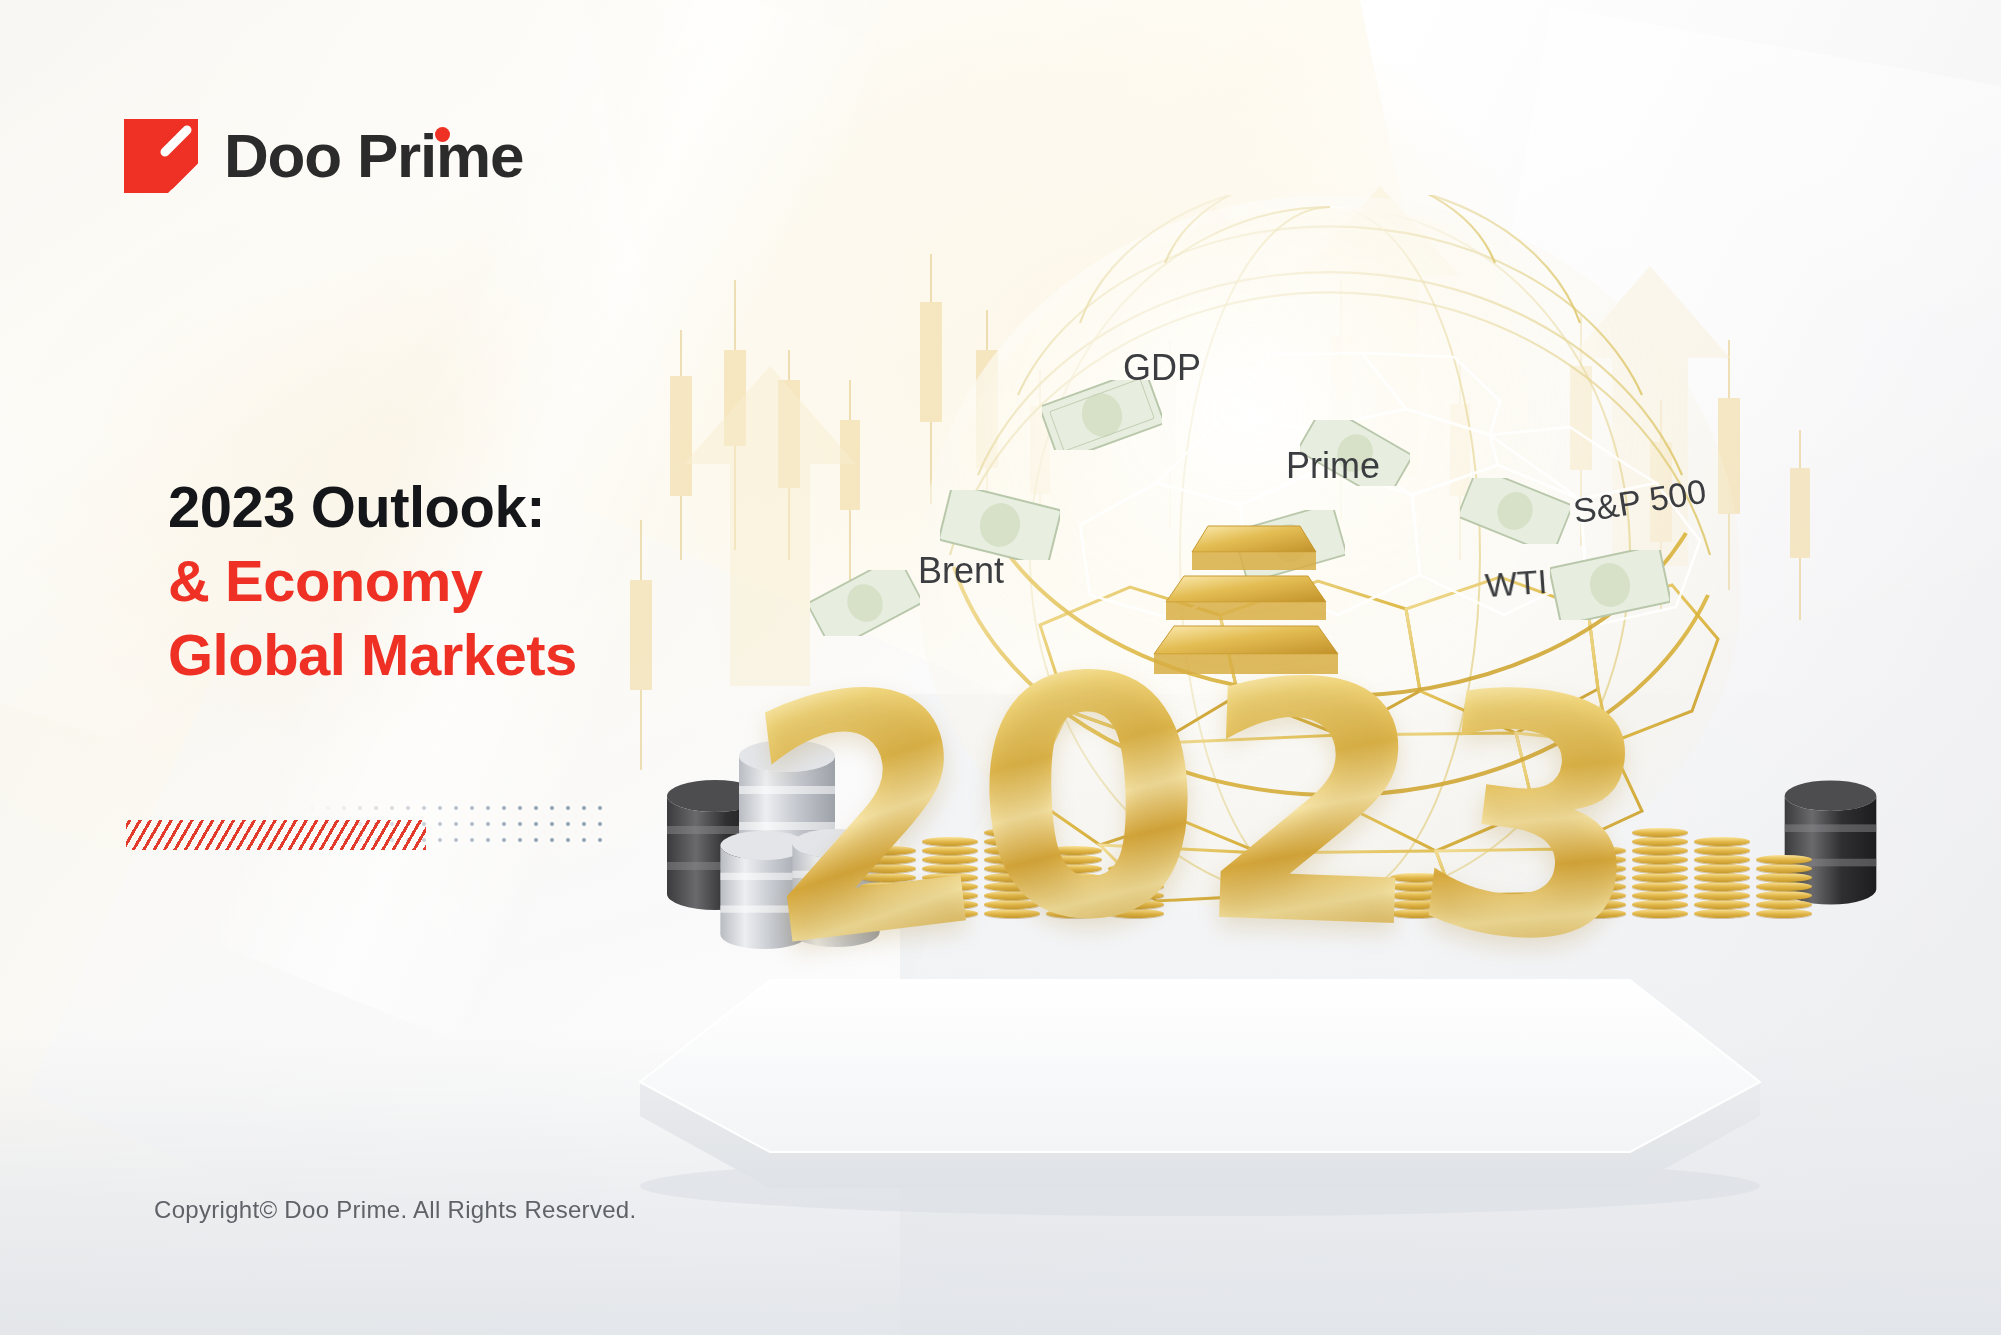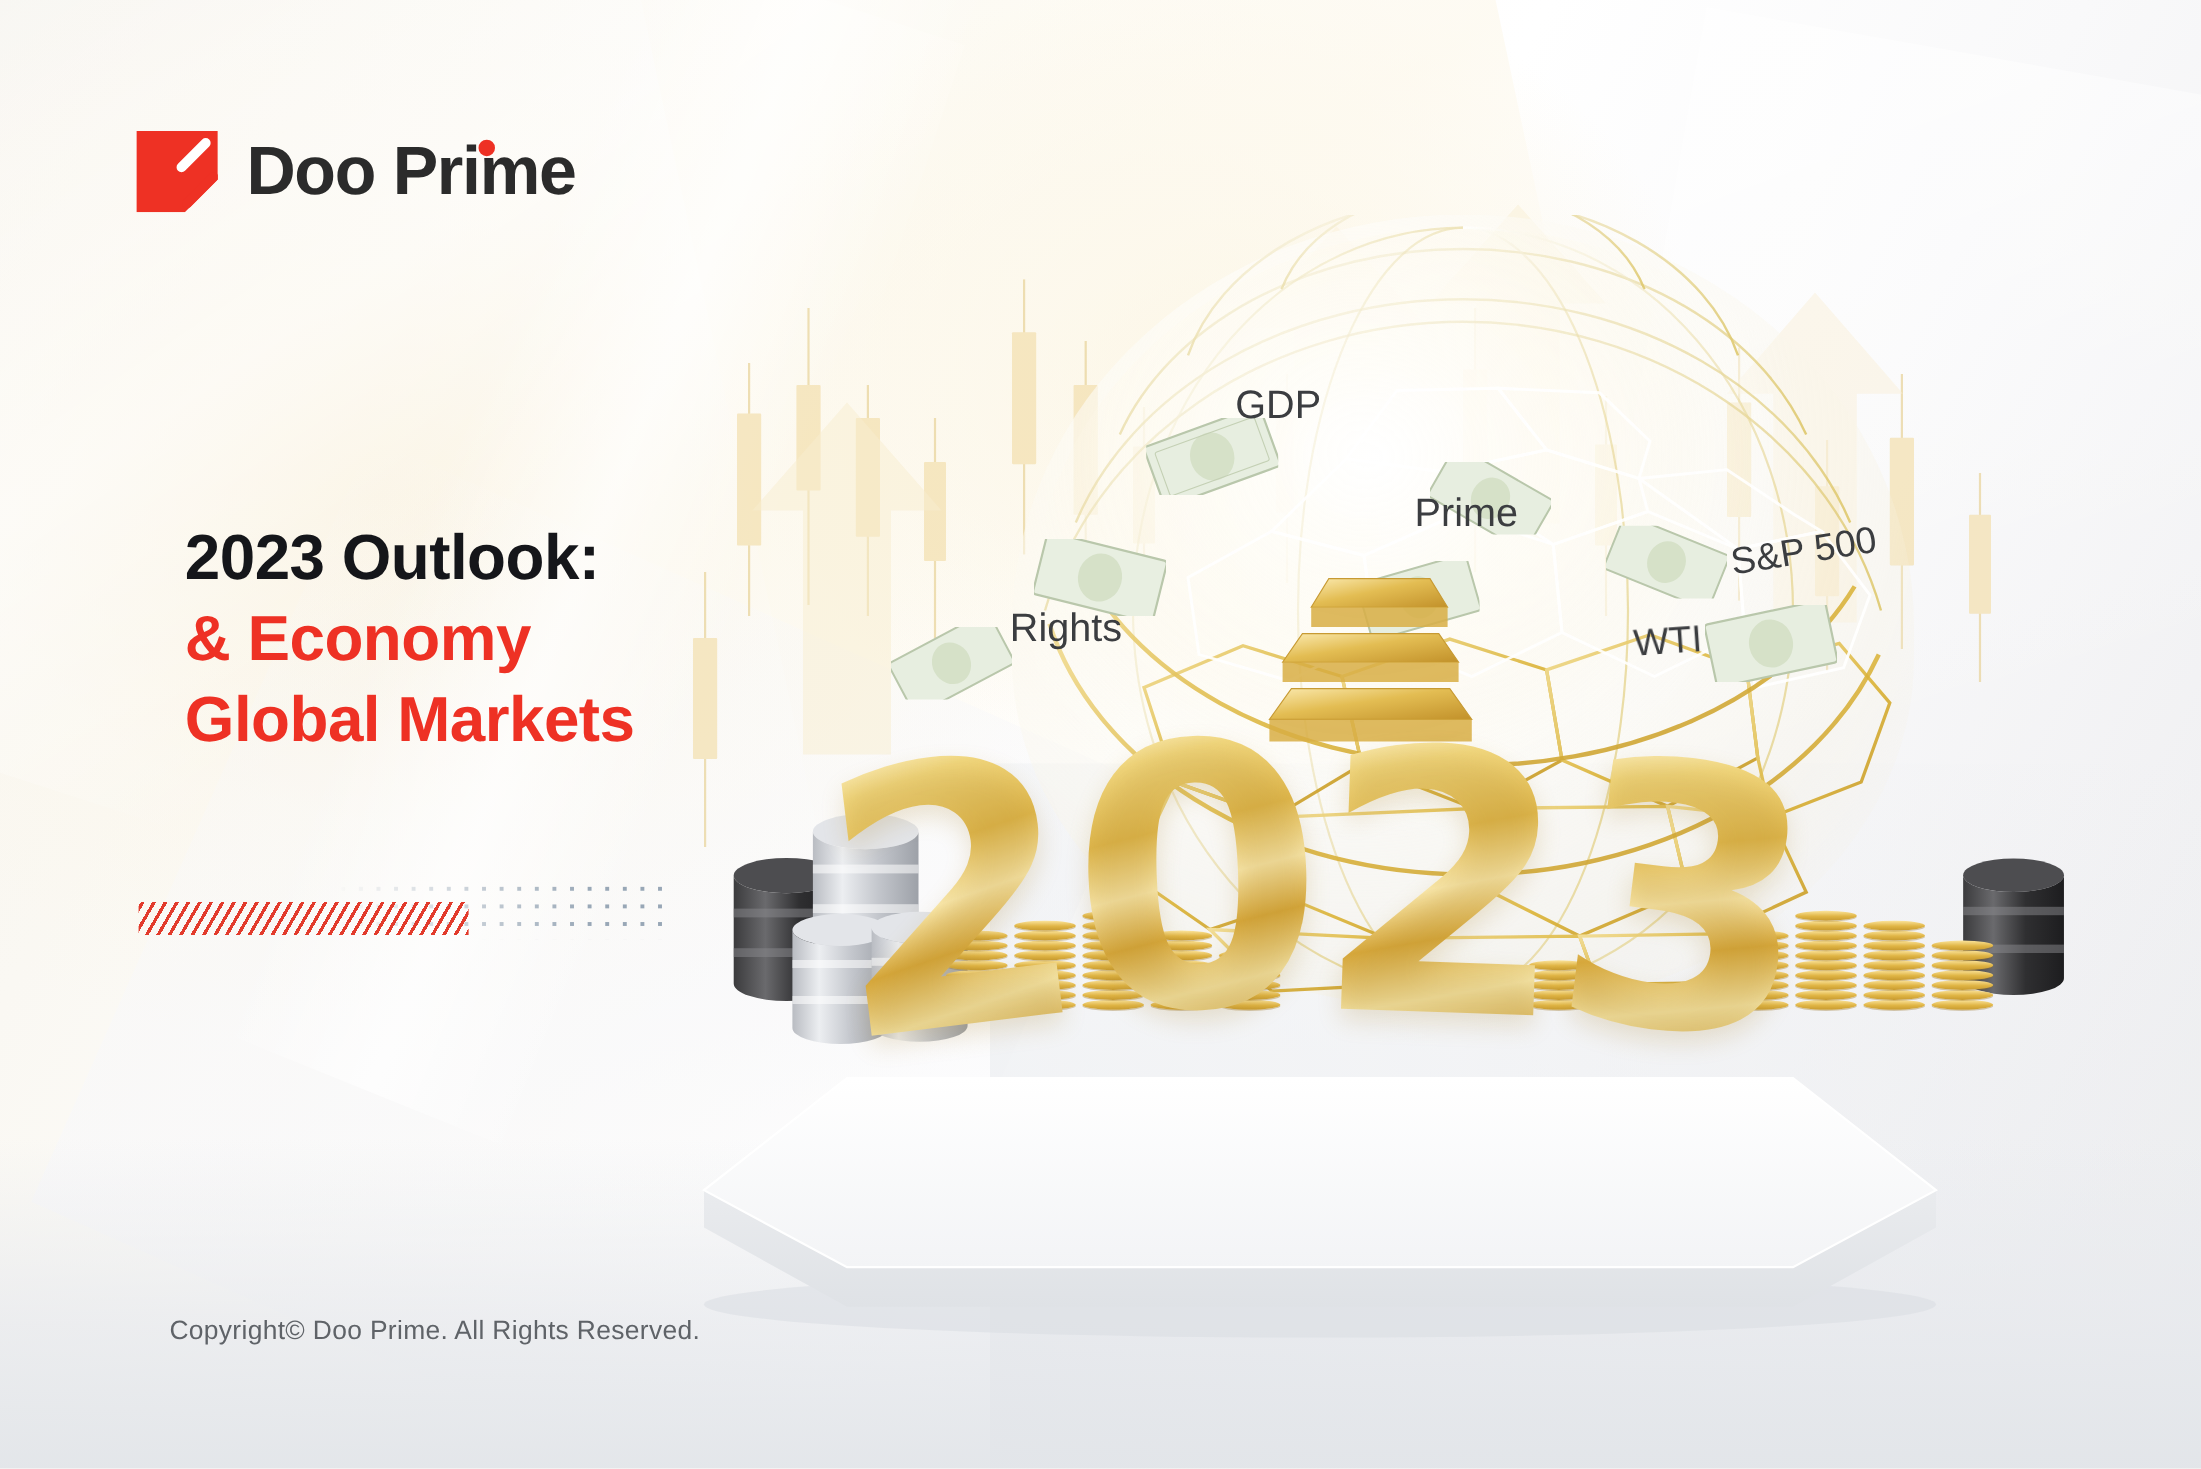--- a/index.html
+++ b/index.html
@@ -533,7 +533,7 @@
     <div class="lbl lbl-gdp">GDP</div>
     <div class="lbl lbl-gold">Prime</div>
     <div class="lbl lbl-sp">S&amp;P 500</div>
-    <div class="lbl lbl-brent">Rights</div>
+    <div class="lbl lbl-brent">Brent</div>
     <div class="lbl lbl-wti">WTI</div>
   </div>
 

